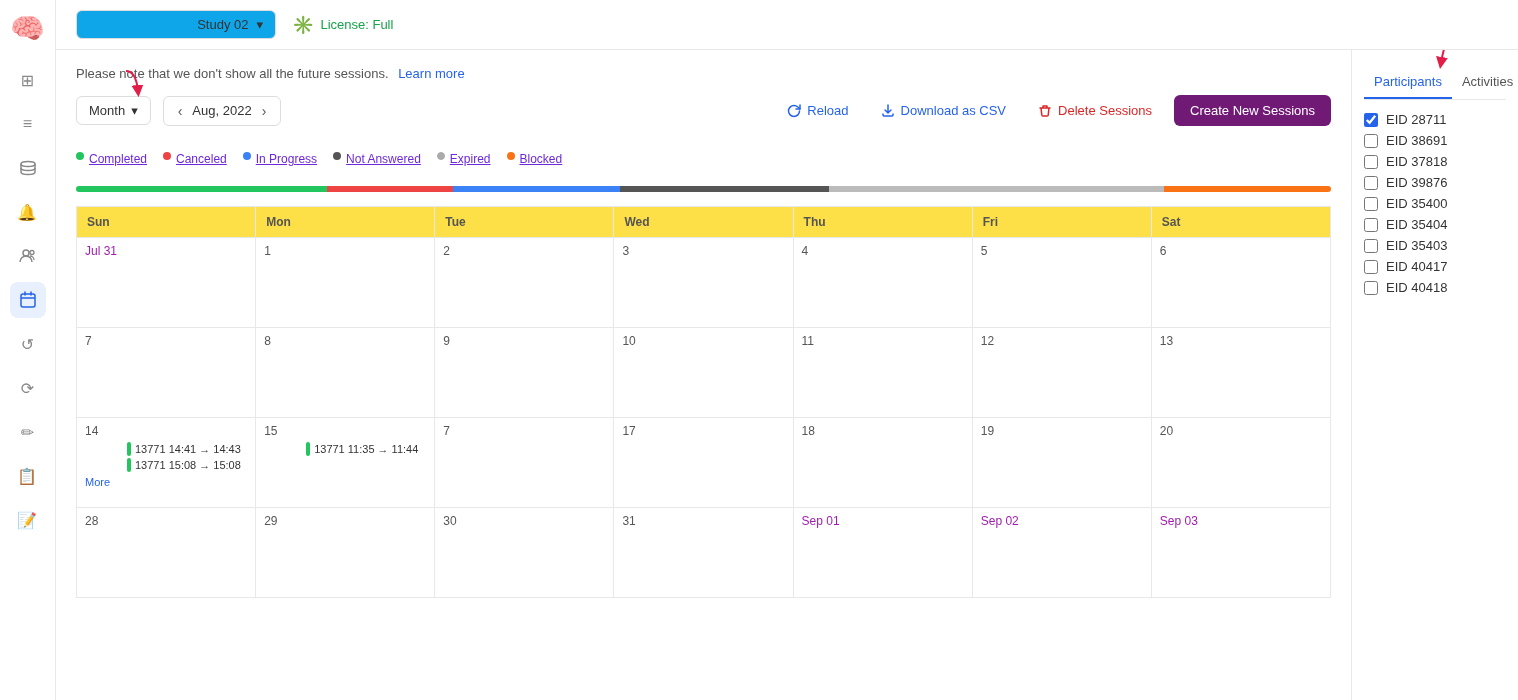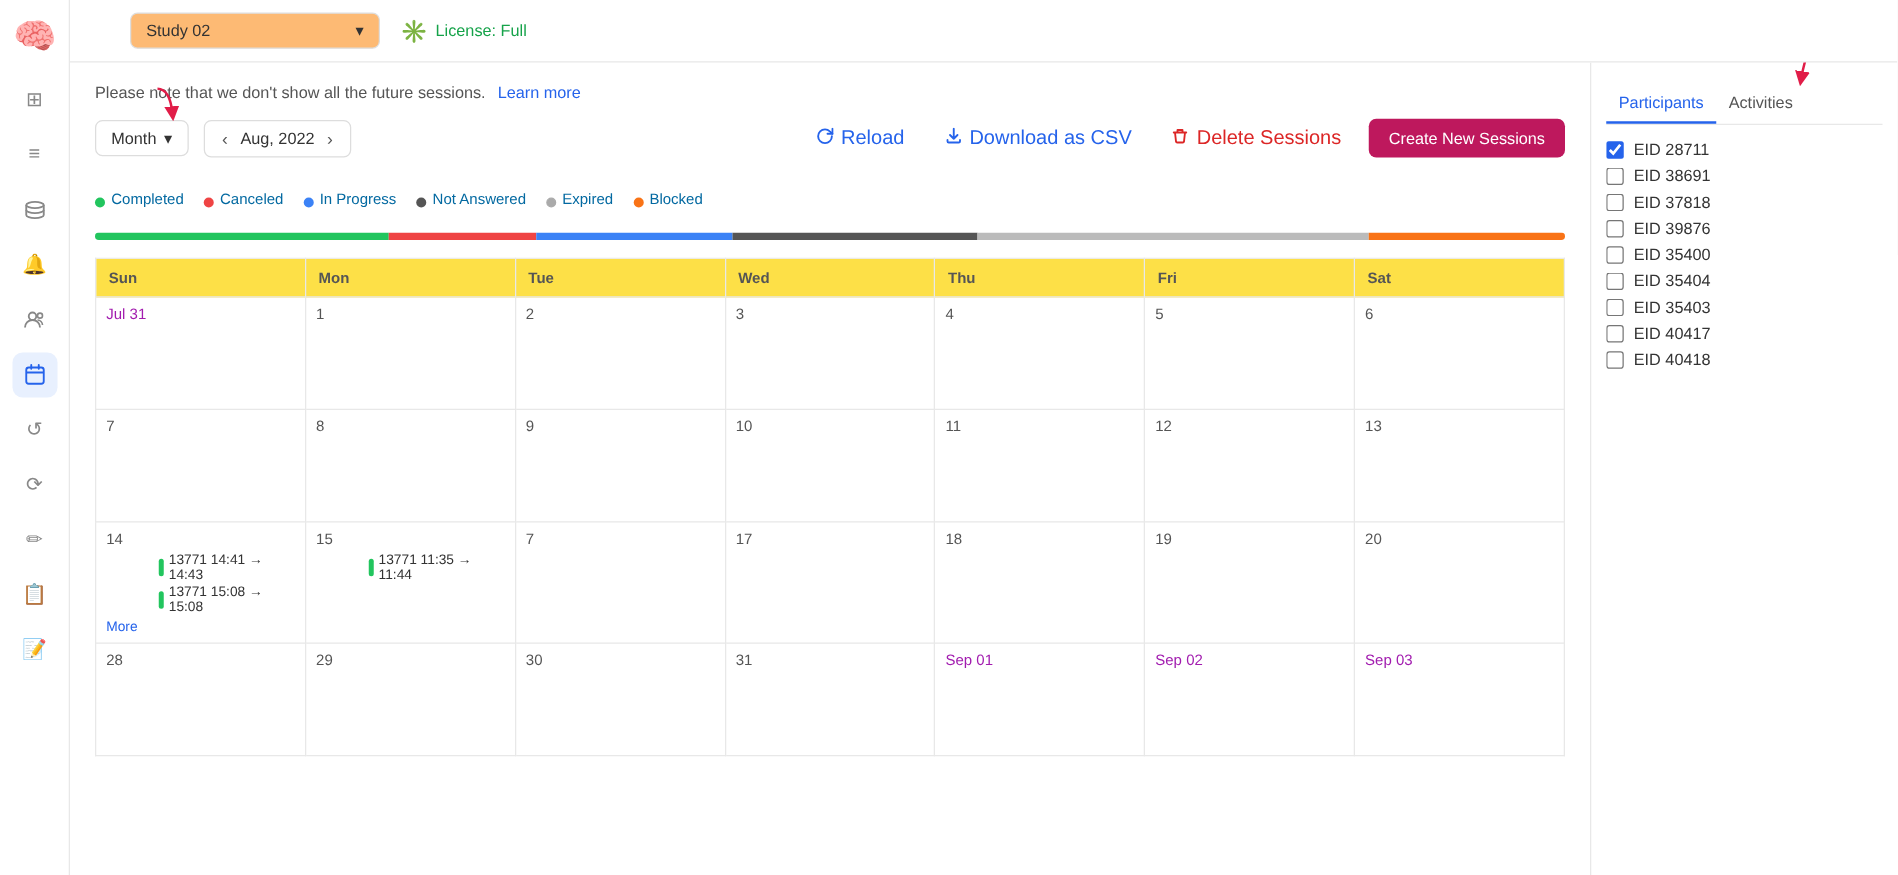--- a/index.html
+++ b/index.html
@@ -18,7 +18,7 @@
 
     
     .header-bar { display: flex; align-items: center; padding: 10px 20px; border-bottom: 1px solid #e8e8e8; gap: 16px; flex-shrink: 0; }
-    .study-select { display: flex; align-items: center; gap: 8px; border: 1px solid #ddd; border-radius: 6px; padding: 6px 12px; font-size: 13px; cursor: pointer; min-width: 200px; justify-content: space-between; background: #fdba74; margin-left: 28px; }
+    .study-select { display: flex; align-items: center; gap: 8px; border: 1px solid #ddd; border-radius: 6px; padding: 6px 12px; font-size: 13px; cursor: pointer; min-width: 200px; justify-content: flex-end; background: #0ea5e9; }
     .license-badge { display: flex; align-items: center; gap: 6px; color: #16a34a; font-size: 13px; font-weight: 500; }
     .license-icon { font-size: 18px; }
 

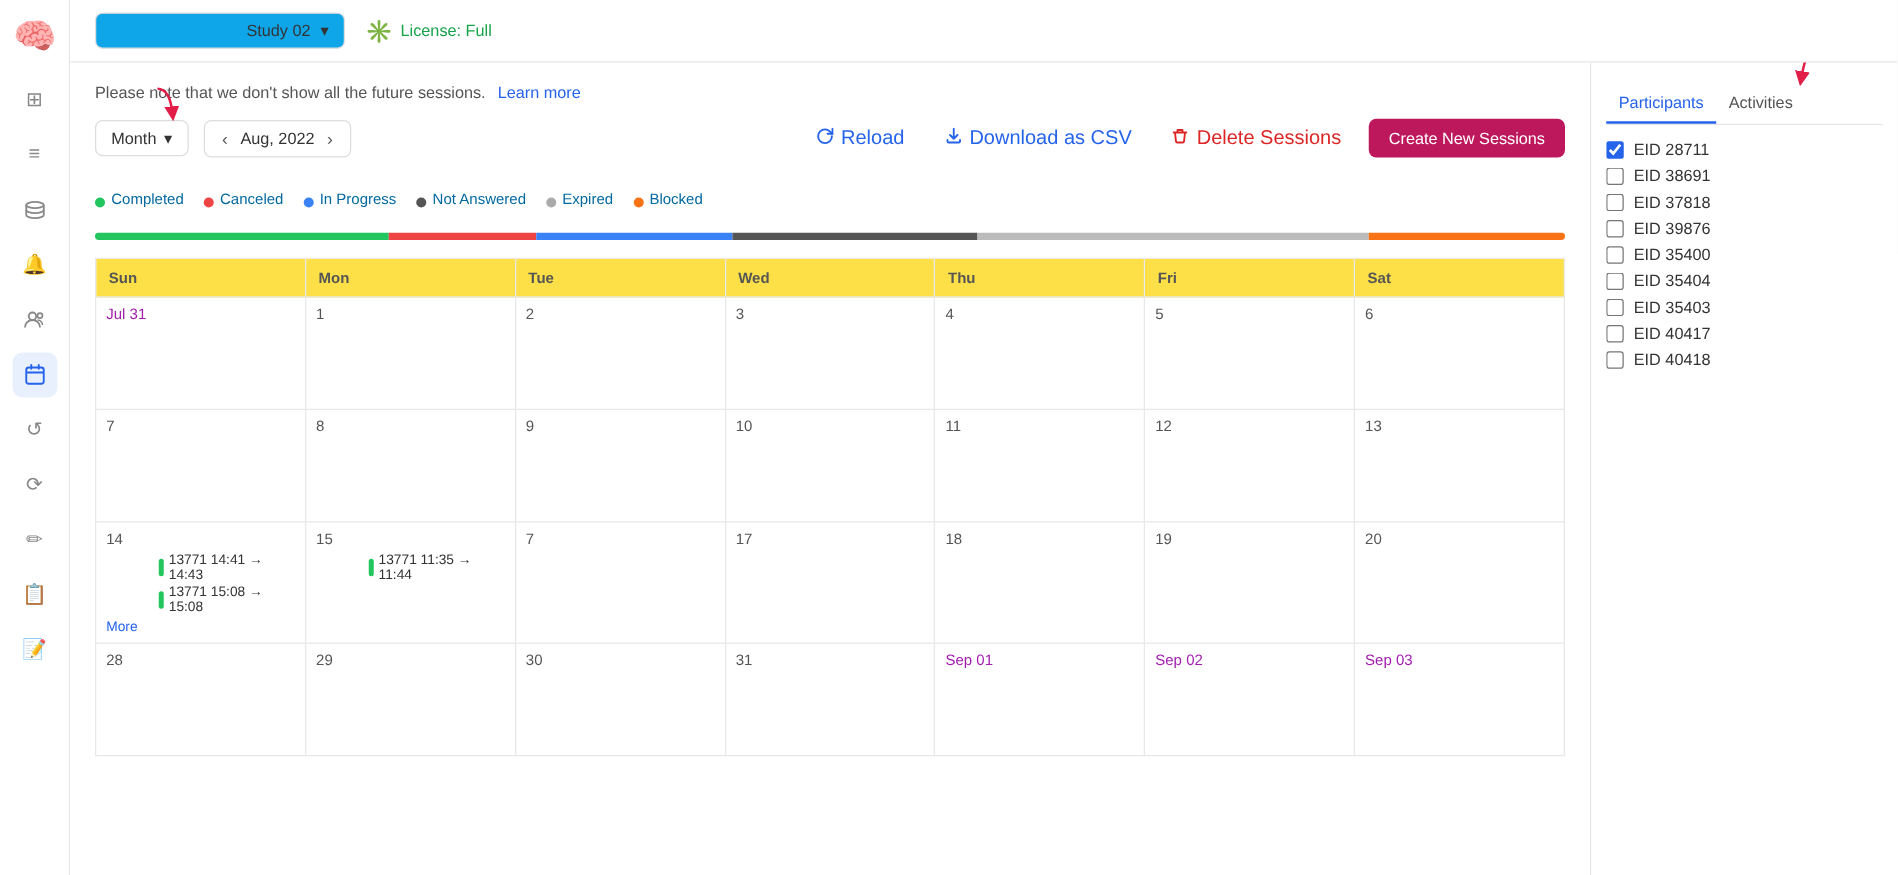--- a/index.html
+++ b/index.html
@@ -81,7 +81,7 @@
     .more-link { color: #2563eb; font-size: 11px; cursor: pointer; margin-top: 4px; }
 
     
-    .right-panel { width: 246px; border-left: 1px solid #e8e8e8; padding: 16px 12px; flex-shrink: 0; display: flex; flex-direction: column; }
+    .right-panel { width: 167px; border-left: 1px solid #e8e8e8; padding: 16px 12px; flex-shrink: 0; display: flex; flex-direction: column; }
     .panel-tabs { display: flex; gap: 0; margin-bottom: 12px; border-bottom: 1px solid #e8e8e8; }
     .panel-tab { padding: 8px 10px; font-size: 13px; font-weight: 500; cursor: pointer; border-bottom: 2px solid transparent; color: #555; }
     .panel-tab.active { border-bottom: 2px solid #2563eb; color: #2563eb; }

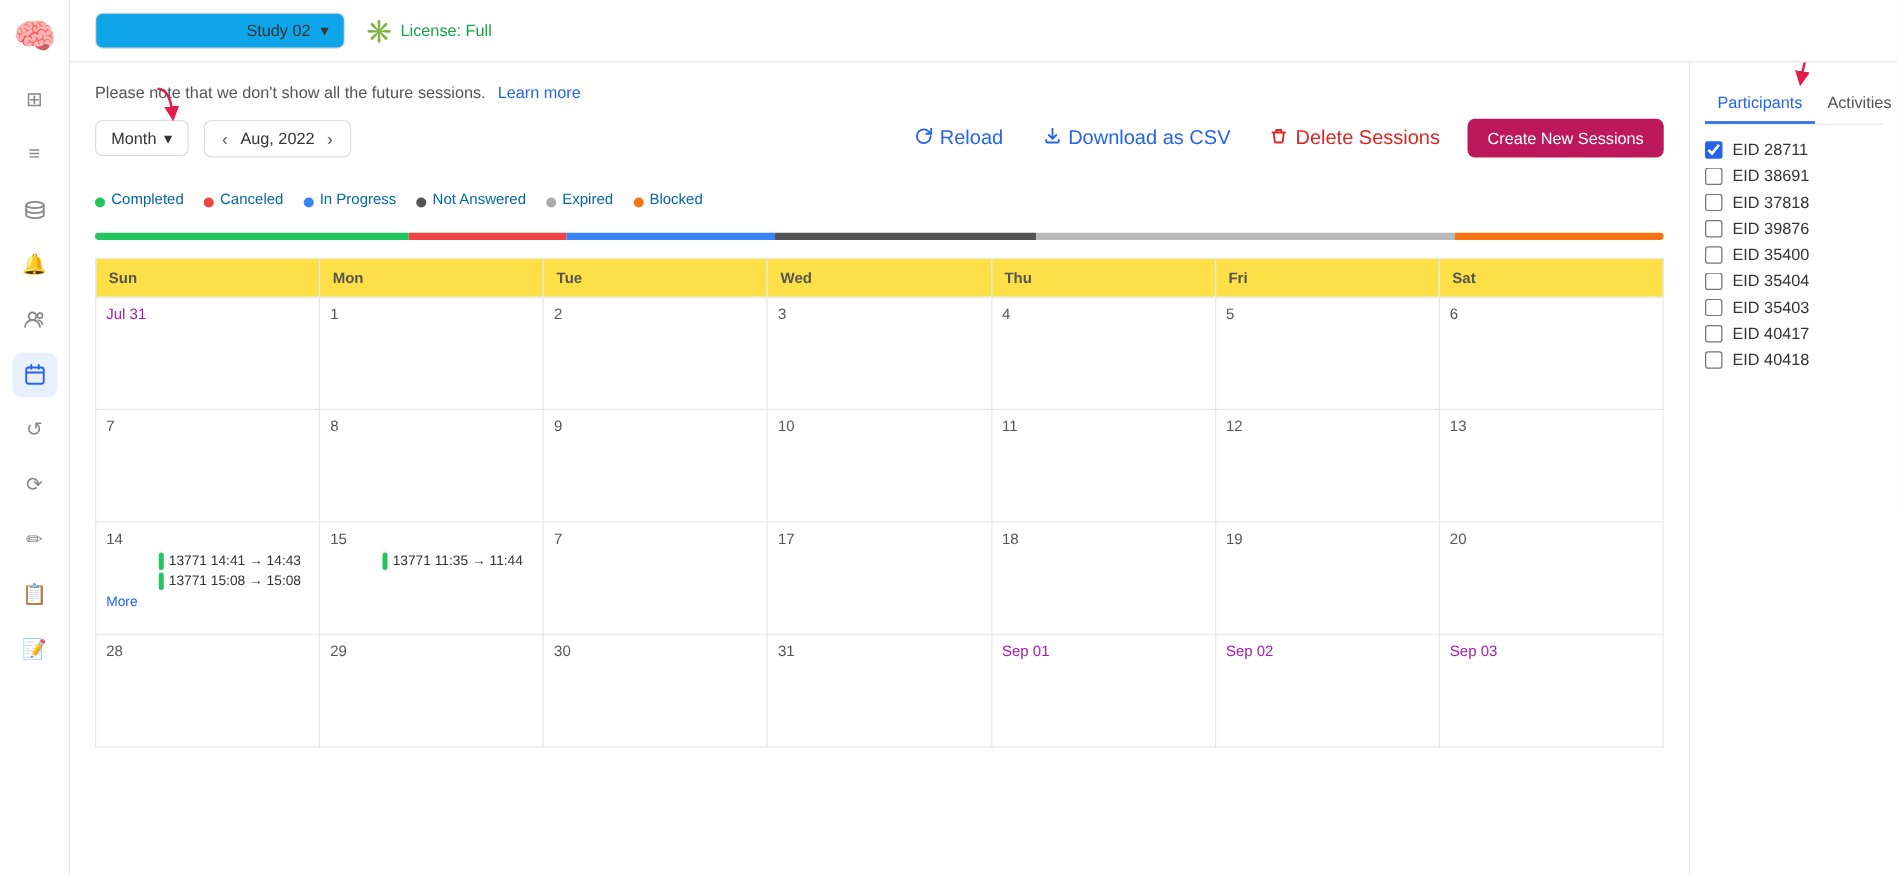--- a/index.html
+++ b/index.html
@@ -44,7 +44,7 @@
     .nav-group { display: flex; align-items: center; gap: 4px; border: 1px solid #ddd; border-radius: 6px; padding: 4px 8px; font-size: 13px; cursor: pointer; background: #fff; }
     .nav-btn { background: none; border: none; cursor: pointer; font-size: 14px; color: #555; padding: 2px 6px; }
     .spacer { flex: 1; }
-    .action-btn { display: flex; align-items: flex-start; gap: 6px; border: none; background: none; cursor: pointer; font-size: 16px; color: #2563eb; padding: 6px 10px; }
+    .action-btn { display: flex; align-items: flex-end; gap: 6px; border: none; background: none; cursor: pointer; font-size: 13px; color: #2563eb; padding: 6px 10px; }
     .btn-primary { background: #be185d; color: #fff; border: none; border-radius: 6px; padding: 8px 16px; font-size: 13px; font-weight: 500; cursor: pointer; }
     .btn-danger { color: #dc2626; }
 

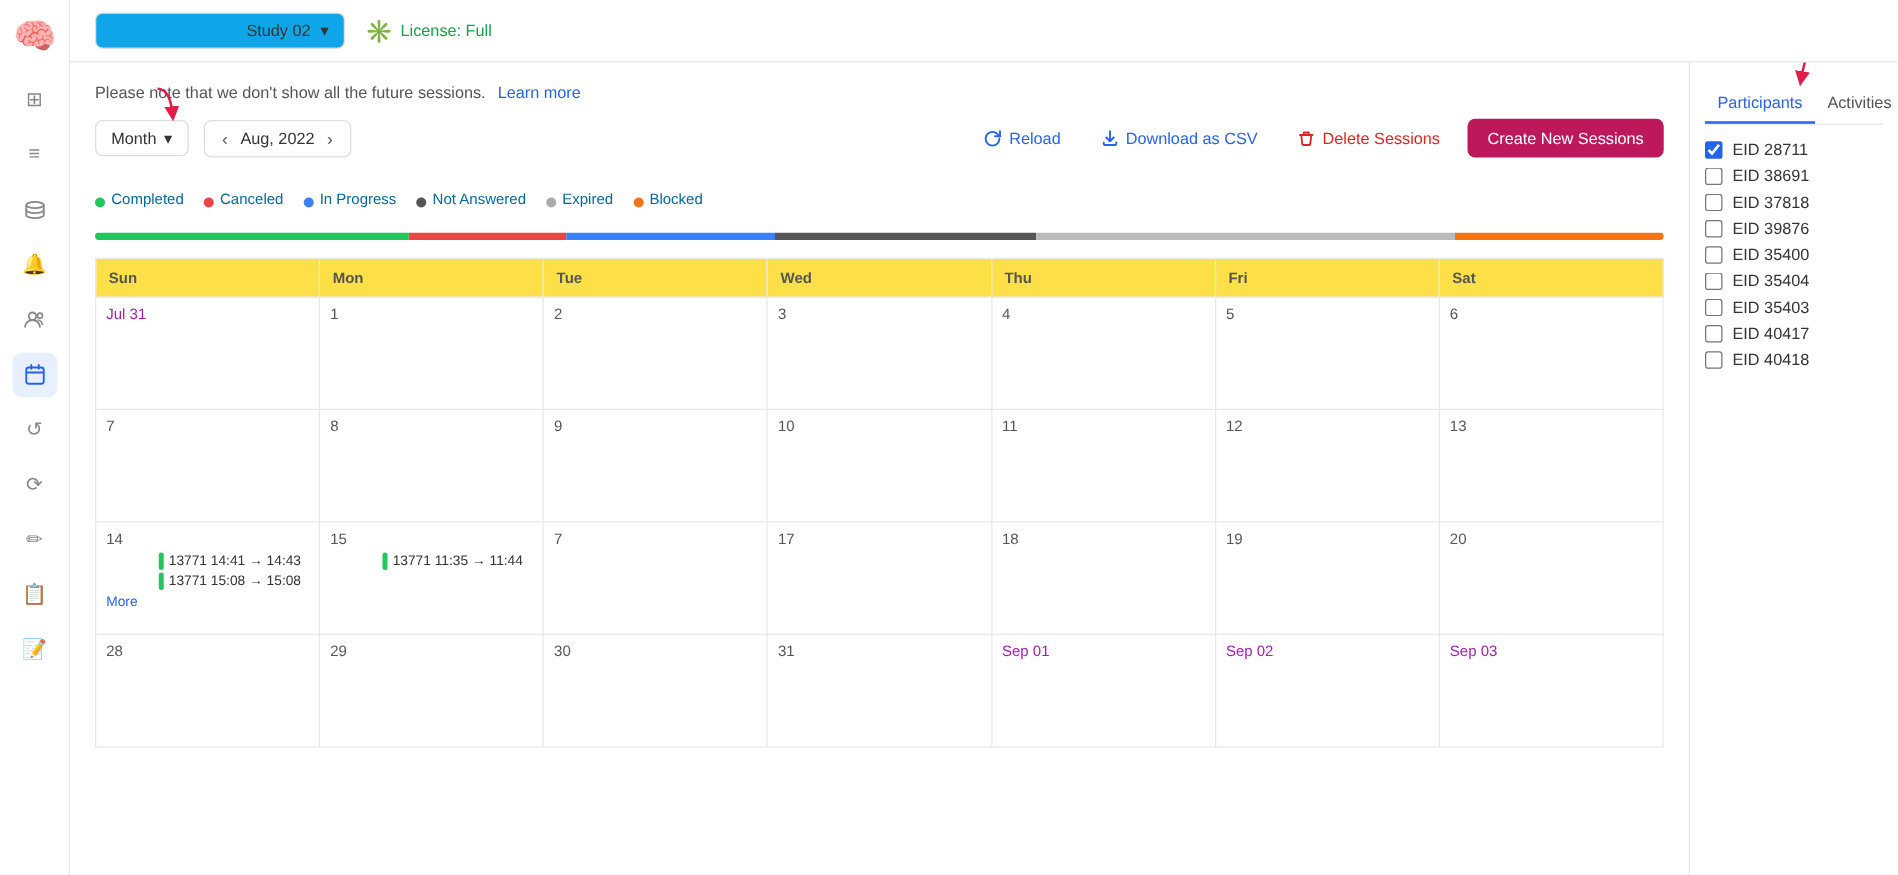--- a/index.html
+++ b/index.html
@@ -45,7 +45,7 @@
     .nav-btn { background: none; border: none; cursor: pointer; font-size: 14px; color: #555; padding: 2px 6px; }
     .spacer { flex: 1; }
     .action-btn { display: flex; align-items: flex-end; gap: 6px; border: none; background: none; cursor: pointer; font-size: 13px; color: #2563eb; padding: 6px 10px; }
-    .btn-primary { background: #be185d; color: #fff; border: none; border-radius: 6px; padding: 8px 16px; font-size: 13px; font-weight: 500; cursor: pointer; }
+    .btn-primary { background: #701a75; color: #fff; border: none; border-radius: 6px; padding: 8px 16px; font-size: 13px; font-weight: 500; cursor: pointer; }
     .btn-danger { color: #dc2626; }
 
     

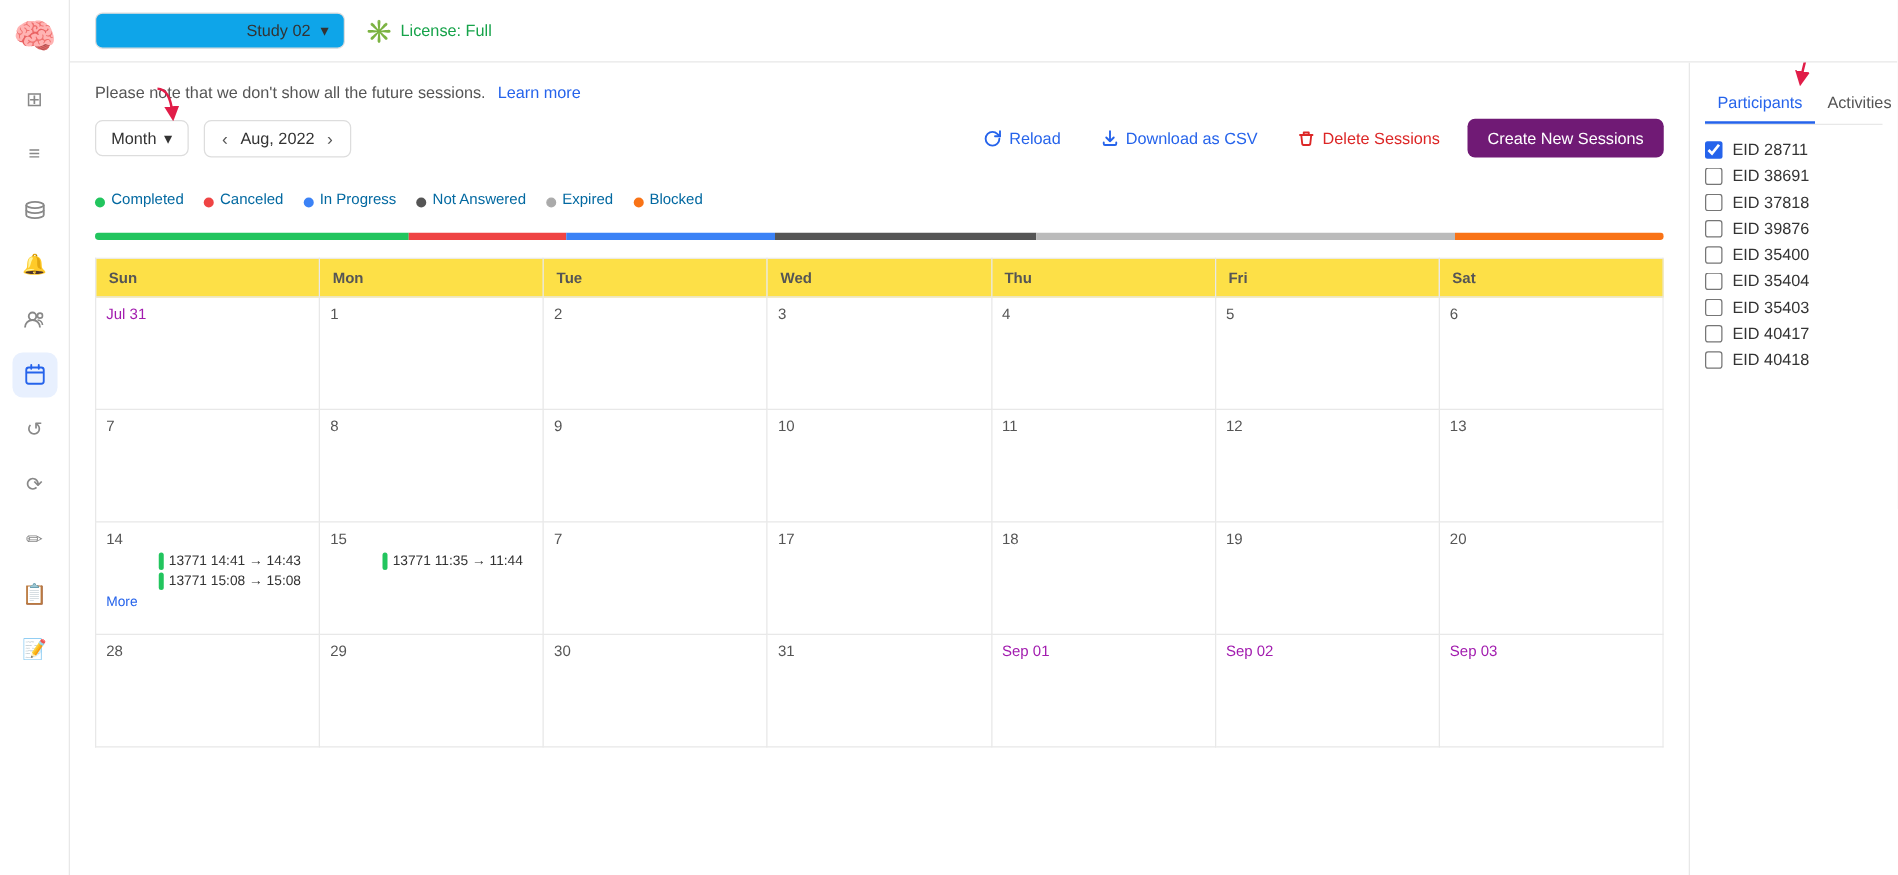--- a/index.html
+++ b/index.html
@@ -50,7 +50,7 @@
 
     
     .legend { display: flex; align-items: center; gap: 16px; margin-bottom: 10px; padding: 10px 0; flex-shrink: 0; }
-    .legend-item { display: flex; align-items: flex-end; gap: 5px; font-size: 12px; color: #0369a1; }
+    .legend-item { display: flex; align-items: flex-start; gap: 5px; font-size: 12px; color: #6d28d9; text-decoration: underline; }
     .dot { width: 8px; height: 8px; border-radius: 50%; }
     .dot-green { background: #22c55e; }
     .dot-red { background: #ef4444; }

